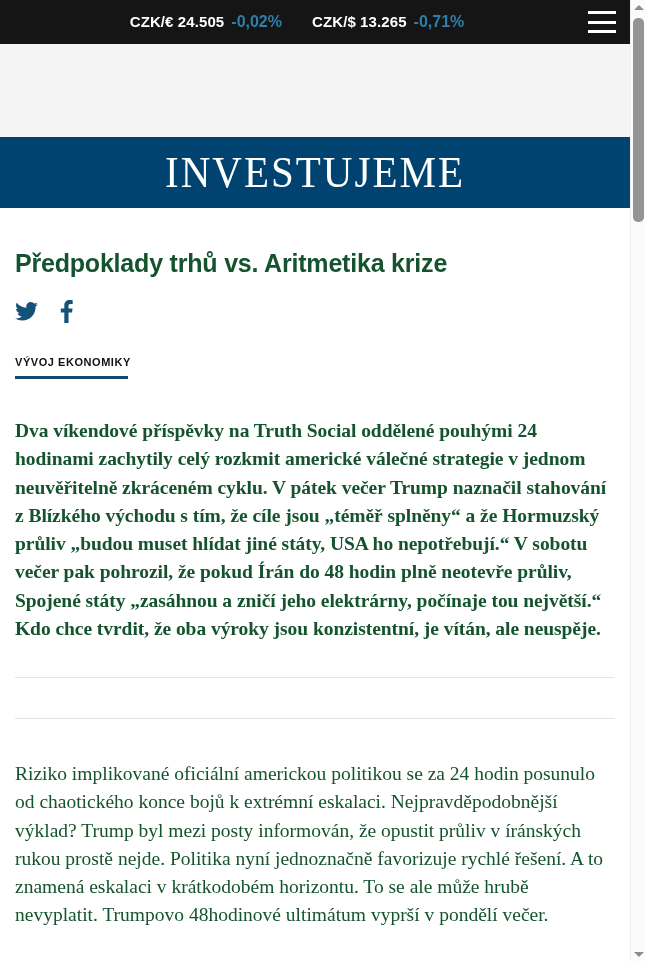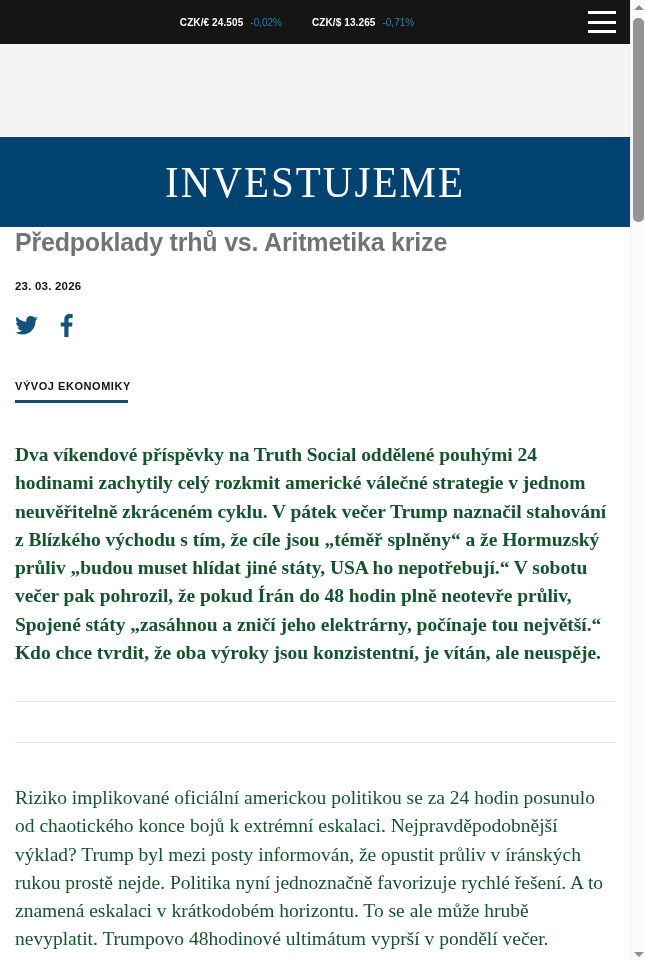--- a/index.html
+++ b/index.html
@@ -56,7 +56,7 @@
   }
   .ticker-pair {
     color: #ffffff;
-    font-size: 10px;
+    font-size: 15px;
     font-weight: bold;
     letter-spacing: 0.1px;
   }

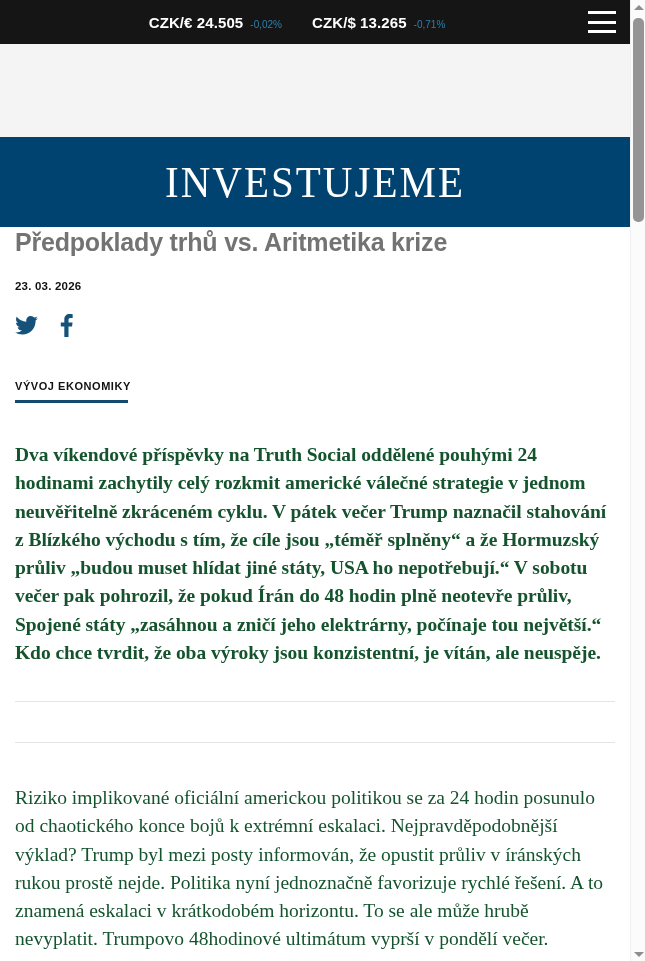--- a/index.html
+++ b/index.html
@@ -62,8 +62,8 @@
   }
   .ticker-change {
     color: #2e80ab;
-    font-size: 10px;
-    font-weight: normal;
+    font-size: 16px;
+    font-weight: bold;
   }
   .hamburger {
     position: absolute;

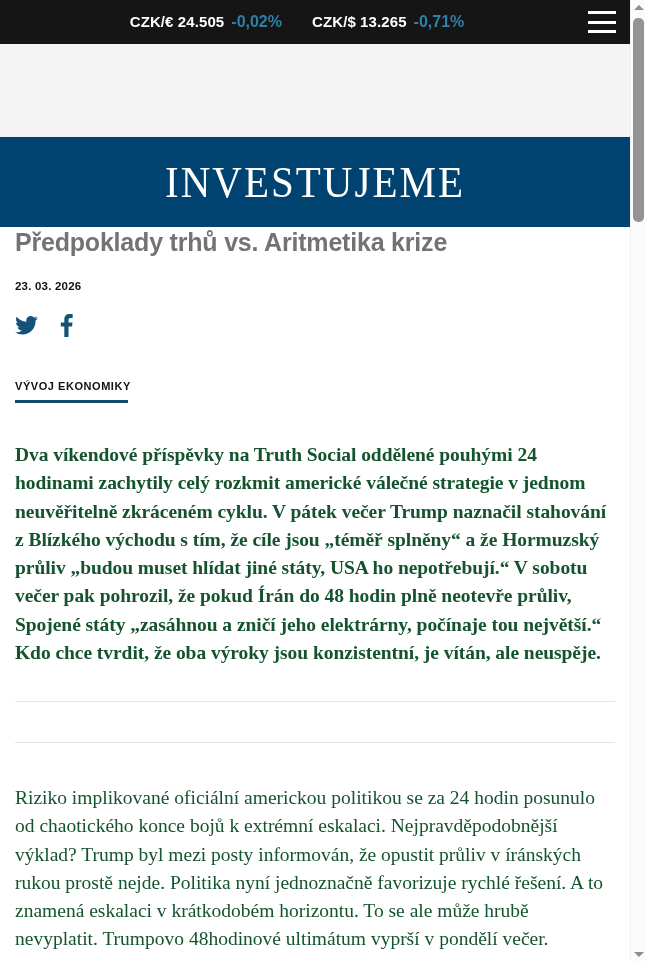--- a/index.html
+++ b/index.html
@@ -93,7 +93,7 @@
 
   
   .logo-banner {
-    height: 90px;
+    height: 71px;
     background: #004370;
     display: flex;
     align-items: center;

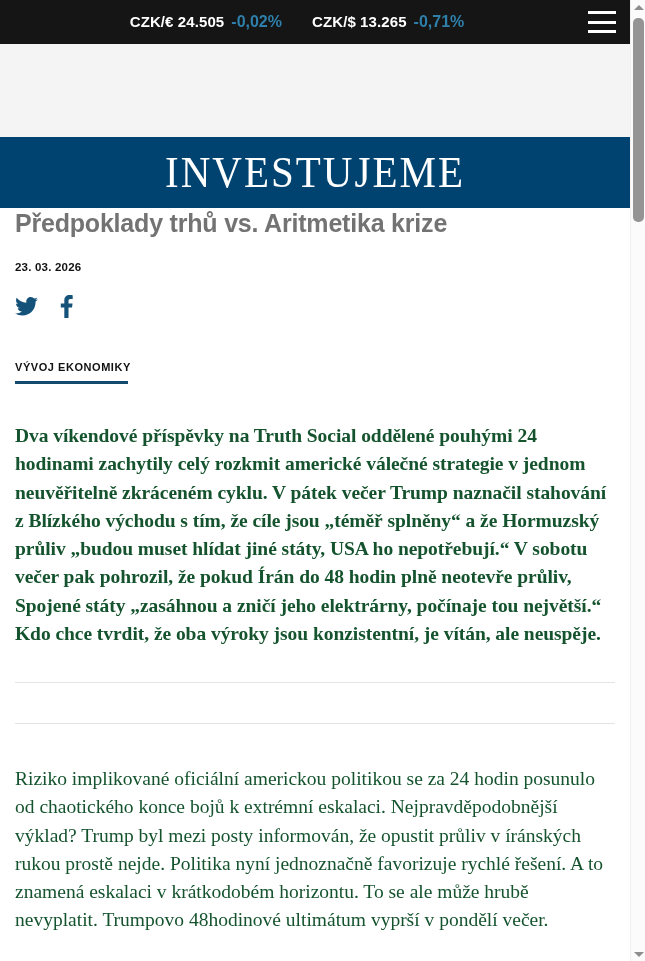--- a/index.html
+++ b/index.html
@@ -115,9 +115,10 @@
   }
   .article-title {
     margin: 0;
+    padding-top: 40px;
     font-size: 25px;
     font-weight: 600;
-    color: #737373;
+    color: #14532d;
     letter-spacing: -0.2px;
     line-height: 1.2;
   }

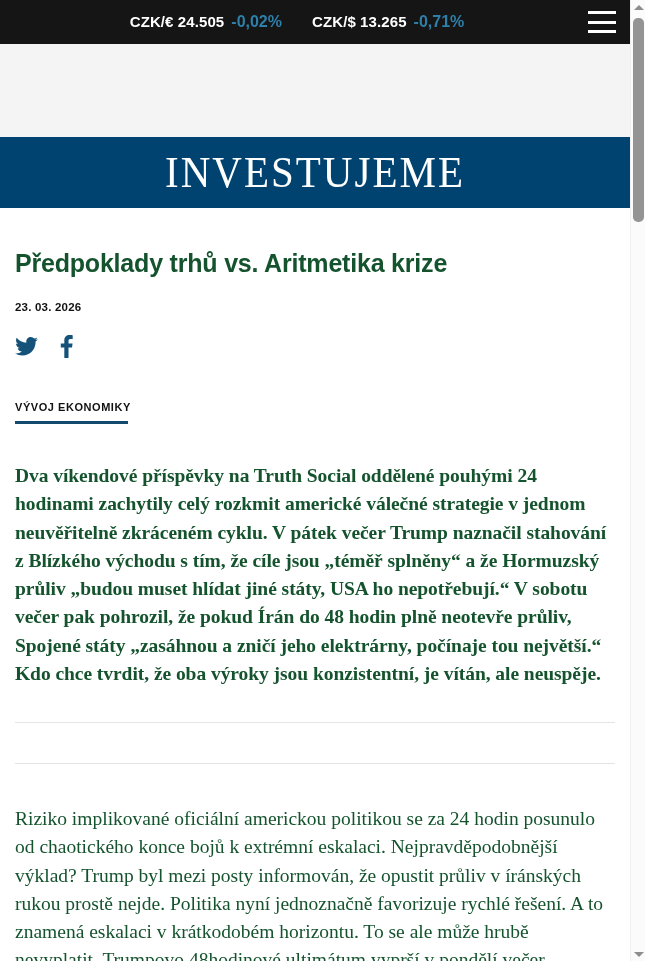--- a/index.html
+++ b/index.html
@@ -265,7 +265,6 @@
 
       <h1 class="article-title">Předpoklady trhů vs. Aritmetika krize</h1>
 
-      <div class="article-date">23. 03. 2026</div>
 
       <div class="social-row">
         <a class="social-icon">

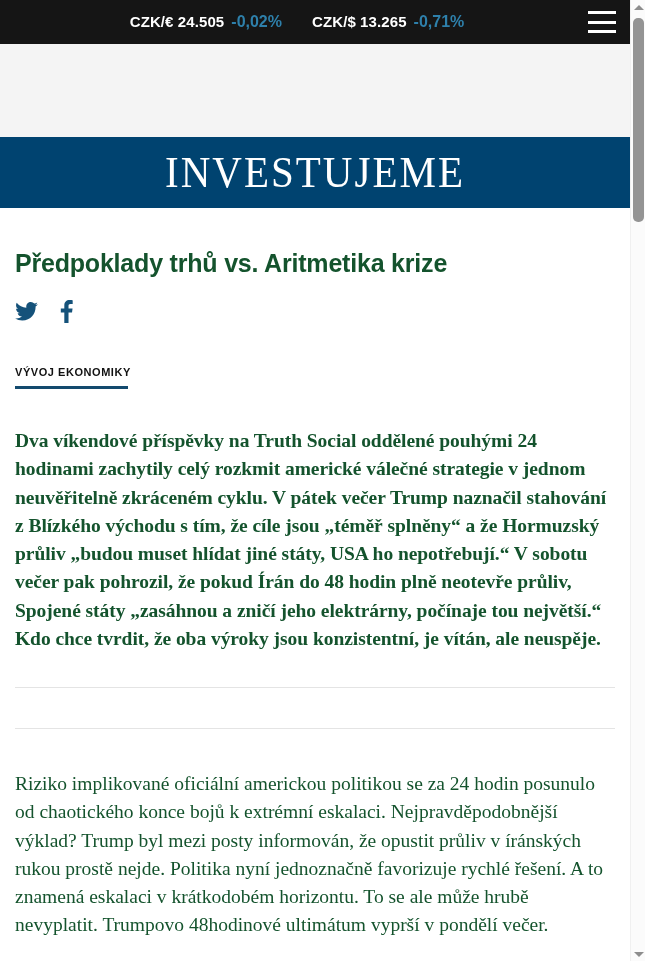--- a/index.html
+++ b/index.html
@@ -143,7 +143,7 @@
   .social-icon svg { display: block; }
 
   .category-wrap {
-    margin-top: 39px;
+    margin-top: 29px;
   }
   .category-label {
     display: inline-block;

